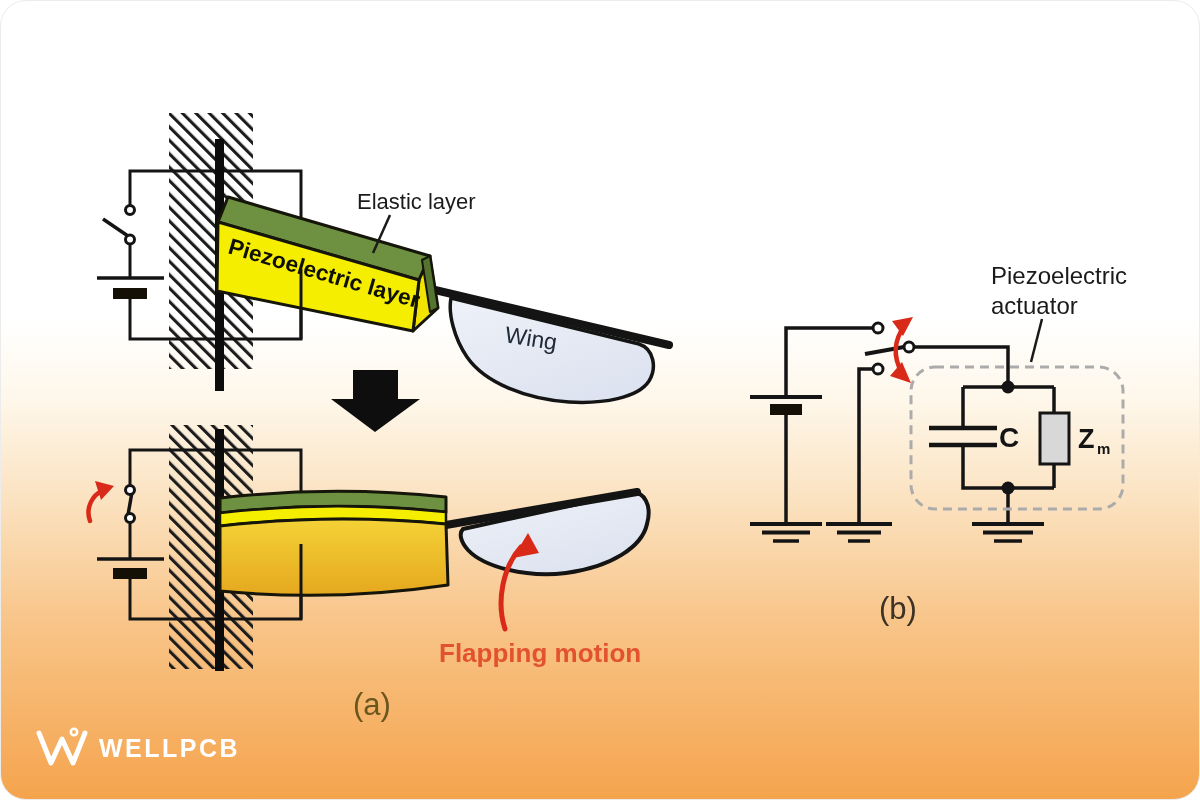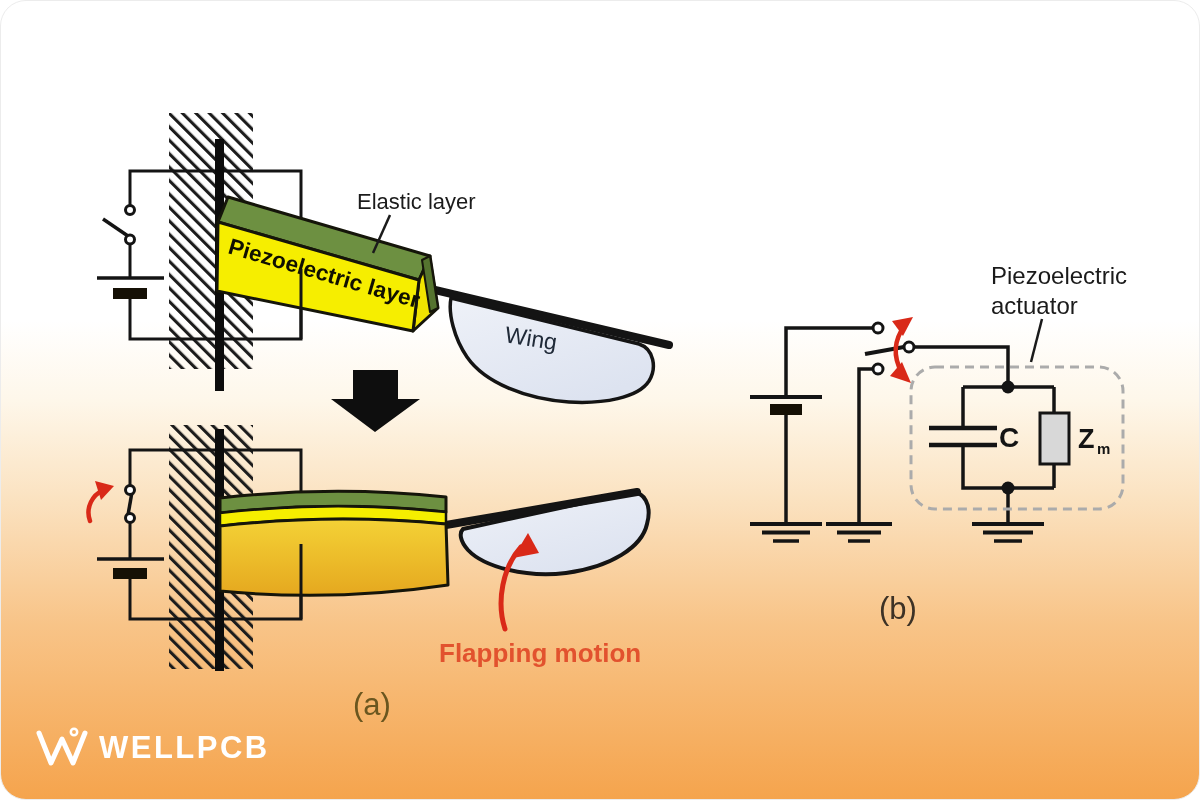--- a/index.html
+++ b/index.html
@@ -12,7 +12,7 @@
   .card svg.scene{position:absolute;left:0;top:0;}
   svg text{font-family:"Liberation Sans", sans-serif;}
   .logo{position:absolute;left:34px;bottom:30px;display:flex;align-items:center;gap:10px;}
-  .logo .brand{color:#ffffff;font-weight:700;font-size:31px;letter-spacing:2.5px;}
+  .logo .brand{color:#ffffff;font-weight:700;font-size:25px;letter-spacing:2.5px;}
 </style>
 </head>
 <body>

